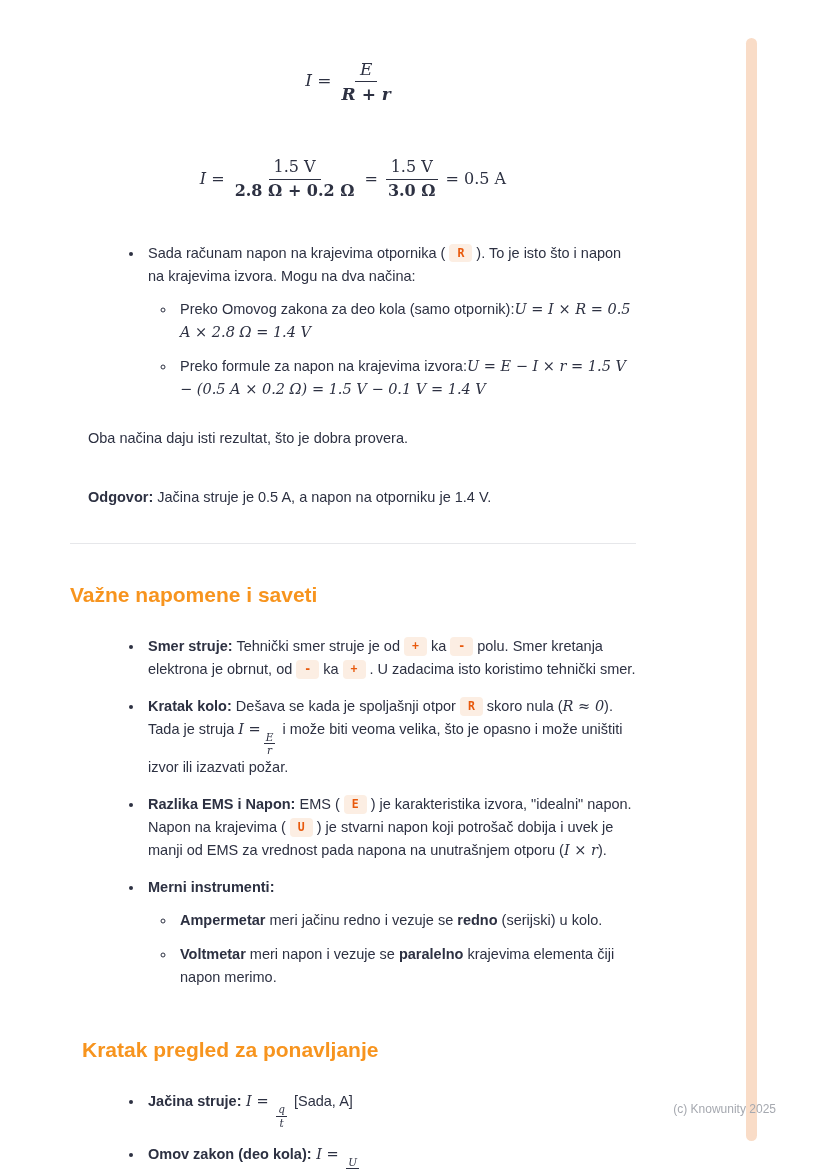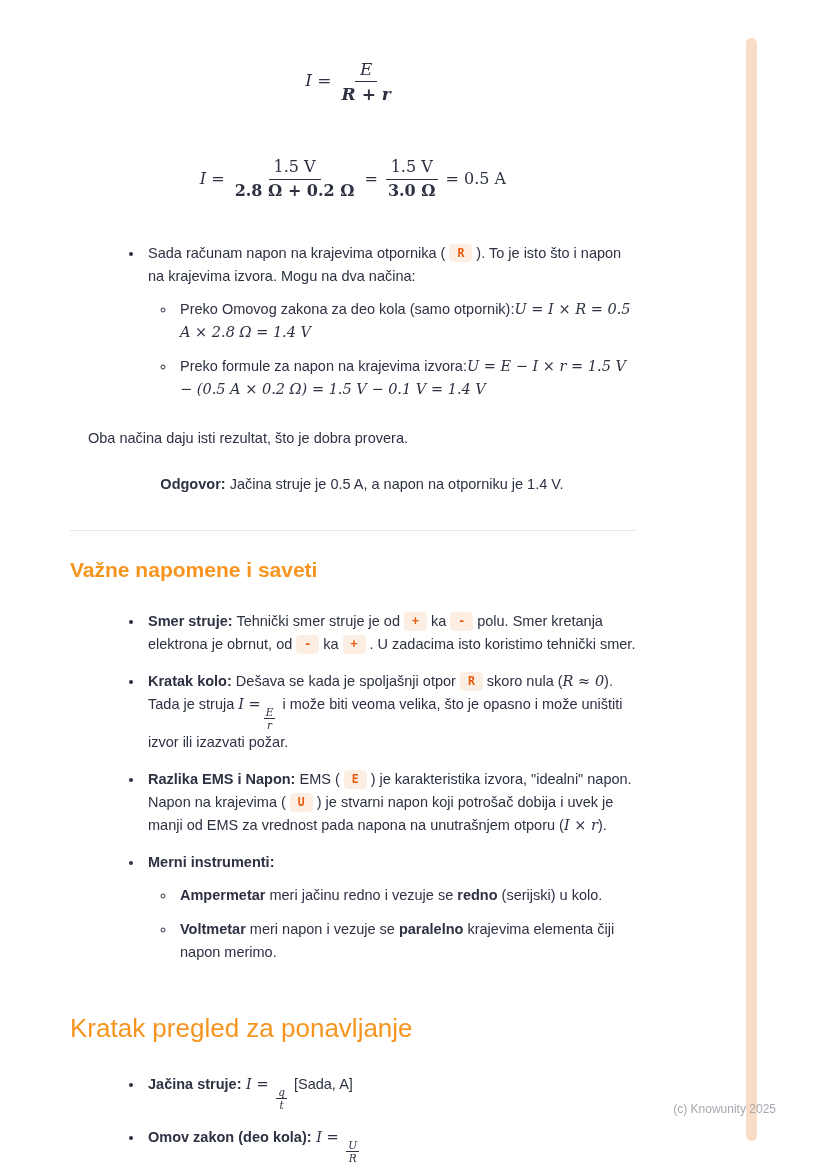--- a/index.html
+++ b/index.html
@@ -47,7 +47,7 @@
   ul.l1 > li{margin-bottom:14px;padding-left:4px;margin-left:40px;}
   ul.l2 > li{margin-bottom:12px;padding-left:4px;}
   p.check{margin:26px 0 0 18px;}
-  p.answer{margin:23px 0 0 18px;text-align:center;}
+  p.answer{margin:36px 0 0 18px;}
   hr.divider{border:none;border-top:1px solid var(--divider);margin:34px 0 0;}
   h2.sect{color:var(--heading);font-size:21px;font-weight:700;margin:22px 0 24px;}
   h2.sect2{color:var(--heading);font-size:26px;font-weight:400;margin:44px 0 24px;}

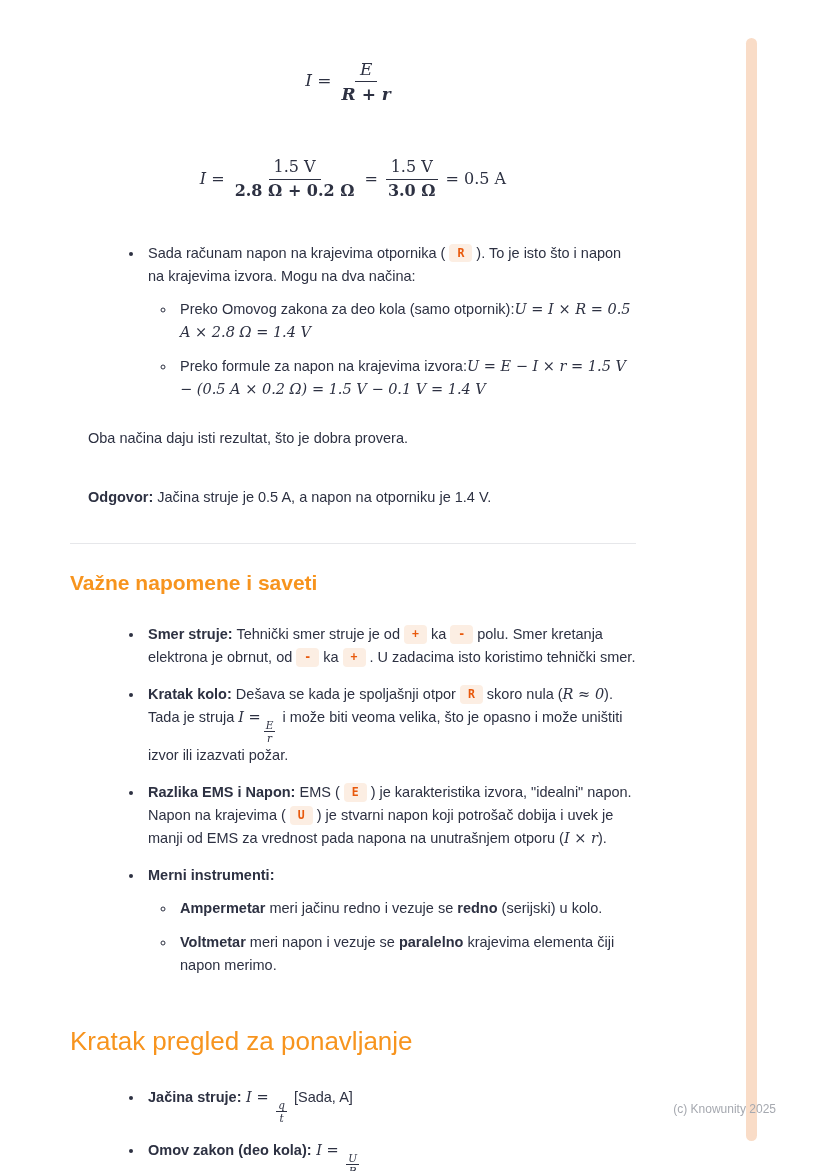--- a/index.html
+++ b/index.html
@@ -49,7 +49,7 @@
   p.check{margin:26px 0 0 18px;}
   p.answer{margin:36px 0 0 18px;}
   hr.divider{border:none;border-top:1px solid var(--divider);margin:34px 0 0;}
-  h2.sect{color:var(--heading);font-size:21px;font-weight:700;margin:22px 0 24px;}
+  h2.sect{color:var(--heading);font-size:21px;font-weight:700;margin:34px 0 24px;}
   h2.sect2{color:var(--heading);font-size:26px;font-weight:400;margin:44px 0 24px;}
   .copyright{
     position:absolute;top:1100px;right:52px;font-size:12px;color:var(--muted);z-index:2;

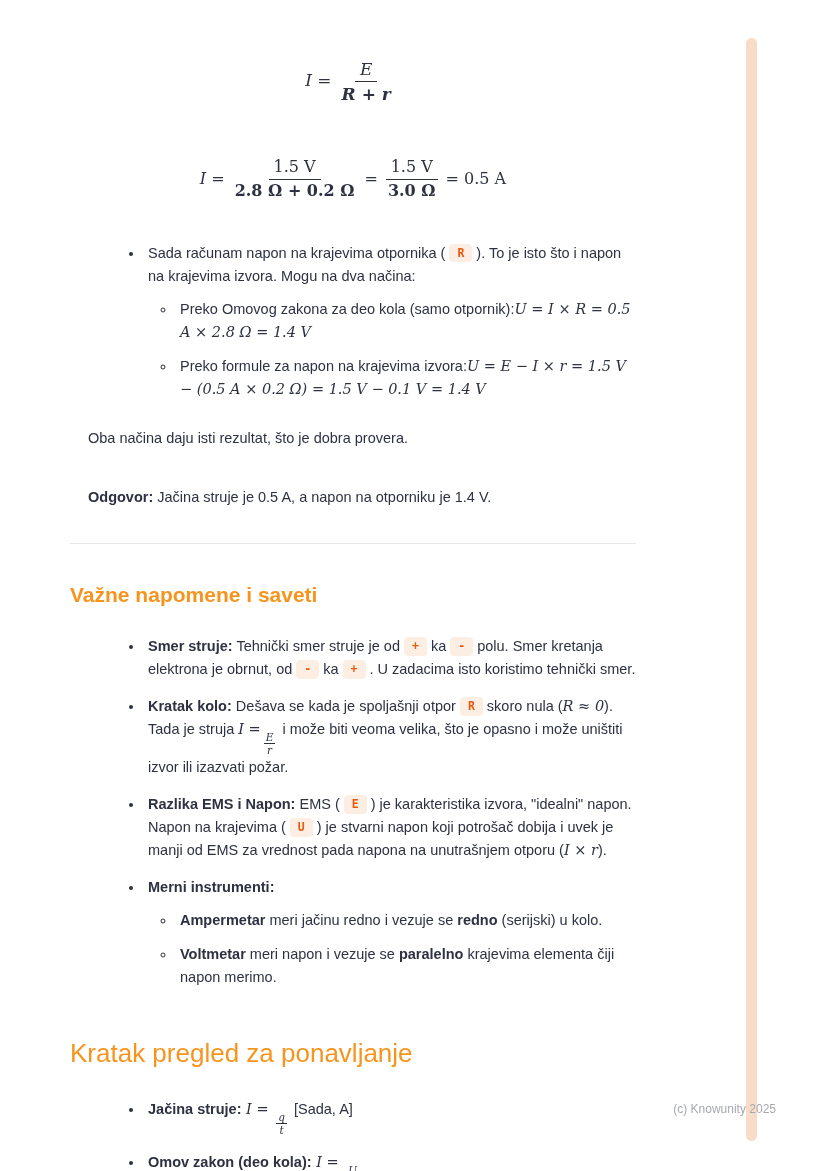--- a/index.html
+++ b/index.html
@@ -50,7 +50,7 @@
   p.answer{margin:36px 0 0 18px;}
   hr.divider{border:none;border-top:1px solid var(--divider);margin:34px 0 0;}
   h2.sect{color:var(--heading);font-size:21px;font-weight:700;margin:34px 0 24px;}
-  h2.sect2{color:var(--heading);font-size:26px;font-weight:400;margin:44px 0 24px;}
+  h2.sect2{color:var(--heading);font-size:21px;font-weight:700;margin:44px 12px 24px;}
   .copyright{
     position:absolute;top:1100px;right:52px;font-size:12px;color:var(--muted);z-index:2;
   }

